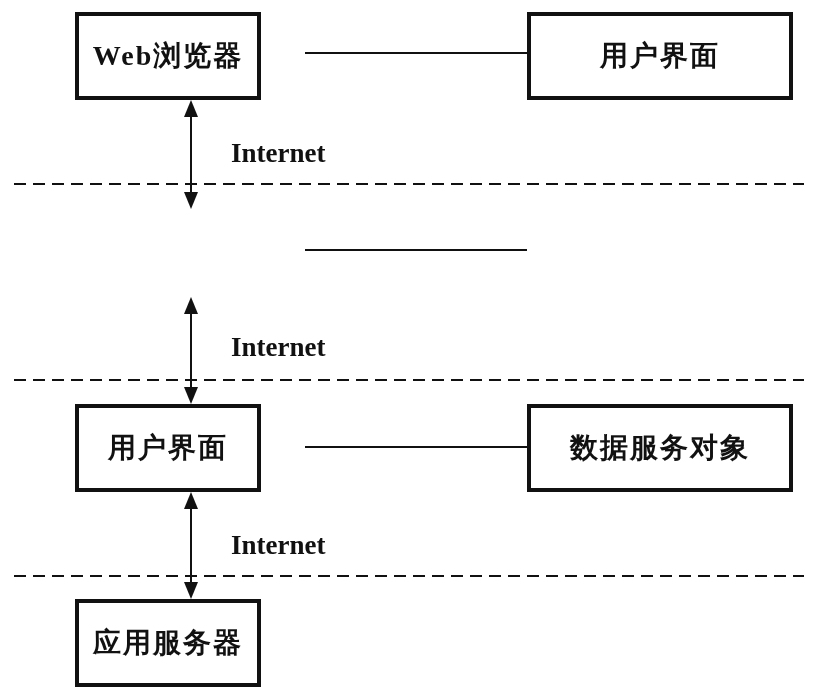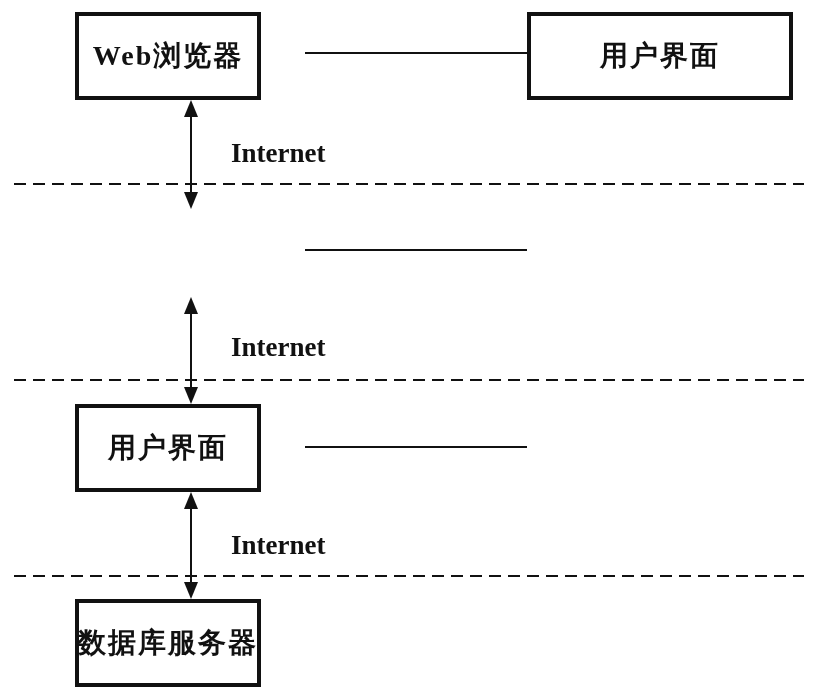--- a/index.html
+++ b/index.html
@@ -141,6 +141,9 @@
     <span class="label">用户界面</span>
   </div>
   <div class="hconn c3"></div>
+  <div class="box col-right row3">
+    <span class="label">数据服务对象</span>
+  </div>
 
   <div class="varrow a3">
     <span class="head up"></span>

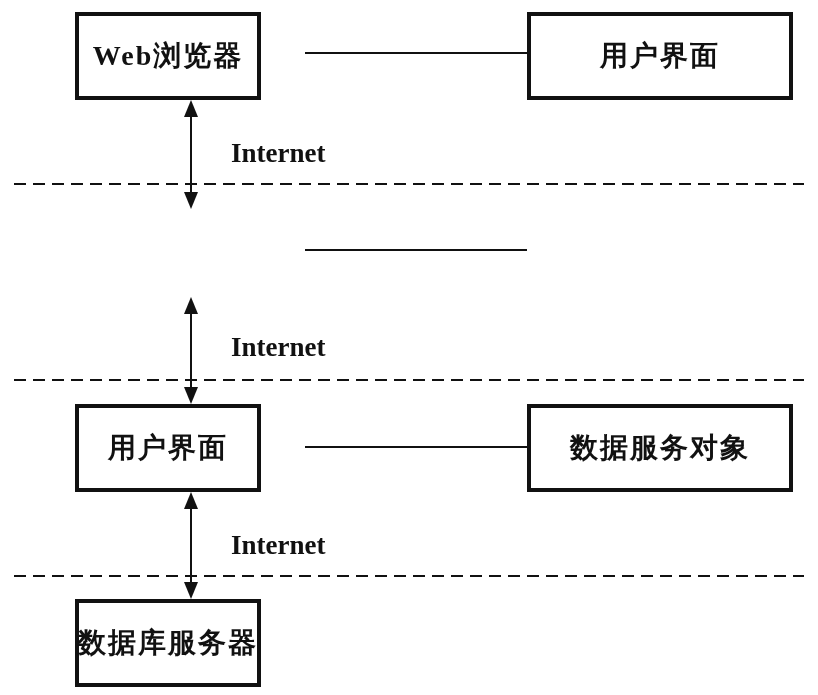--- a/index.html
+++ b/index.html
@@ -154,7 +154,7 @@
   <div class="dashed d3"></div>
 
   <div class="box col-left row4">
-    <span class="label">数据库服务器</span>
+    <span class="label">应用服务器</span>
   </div>
 
 </div>

